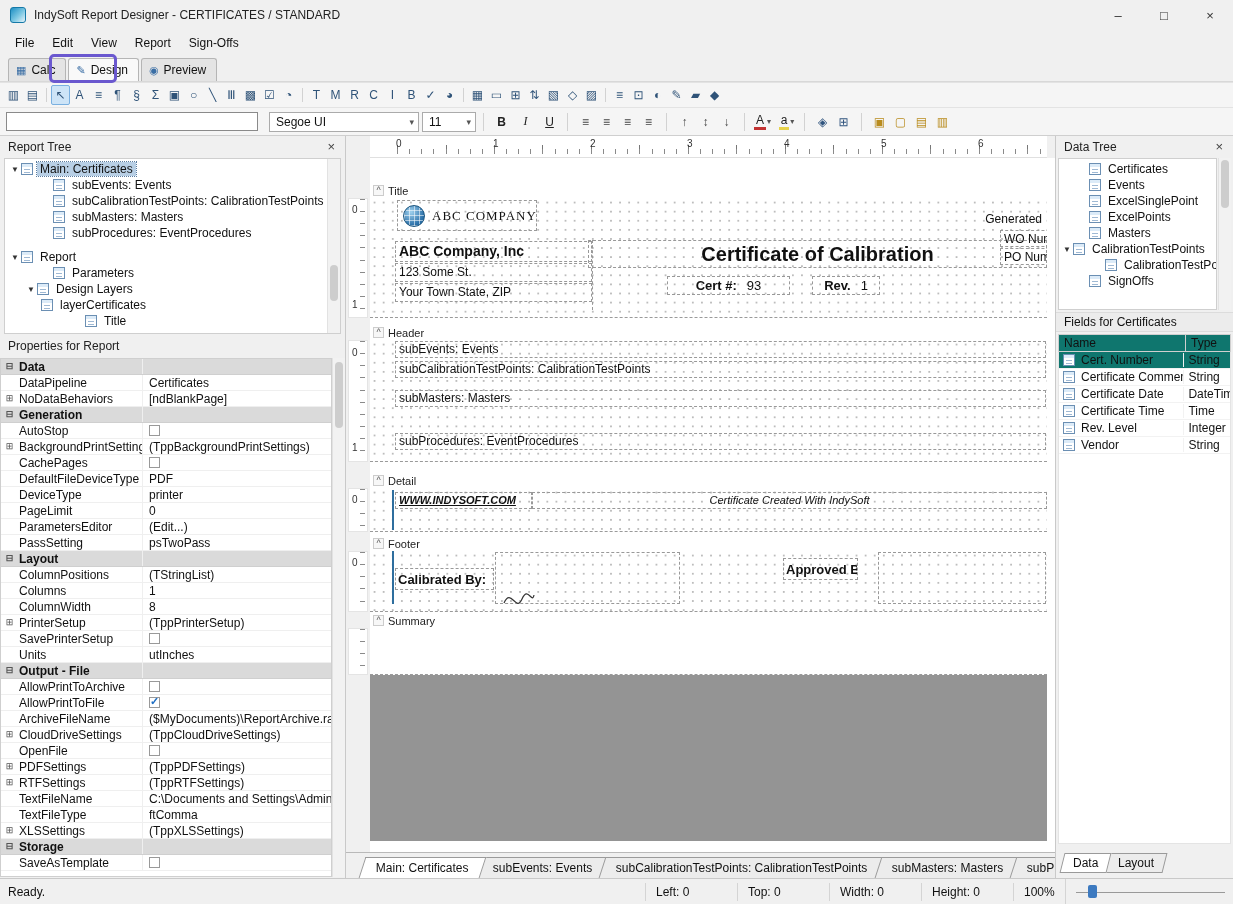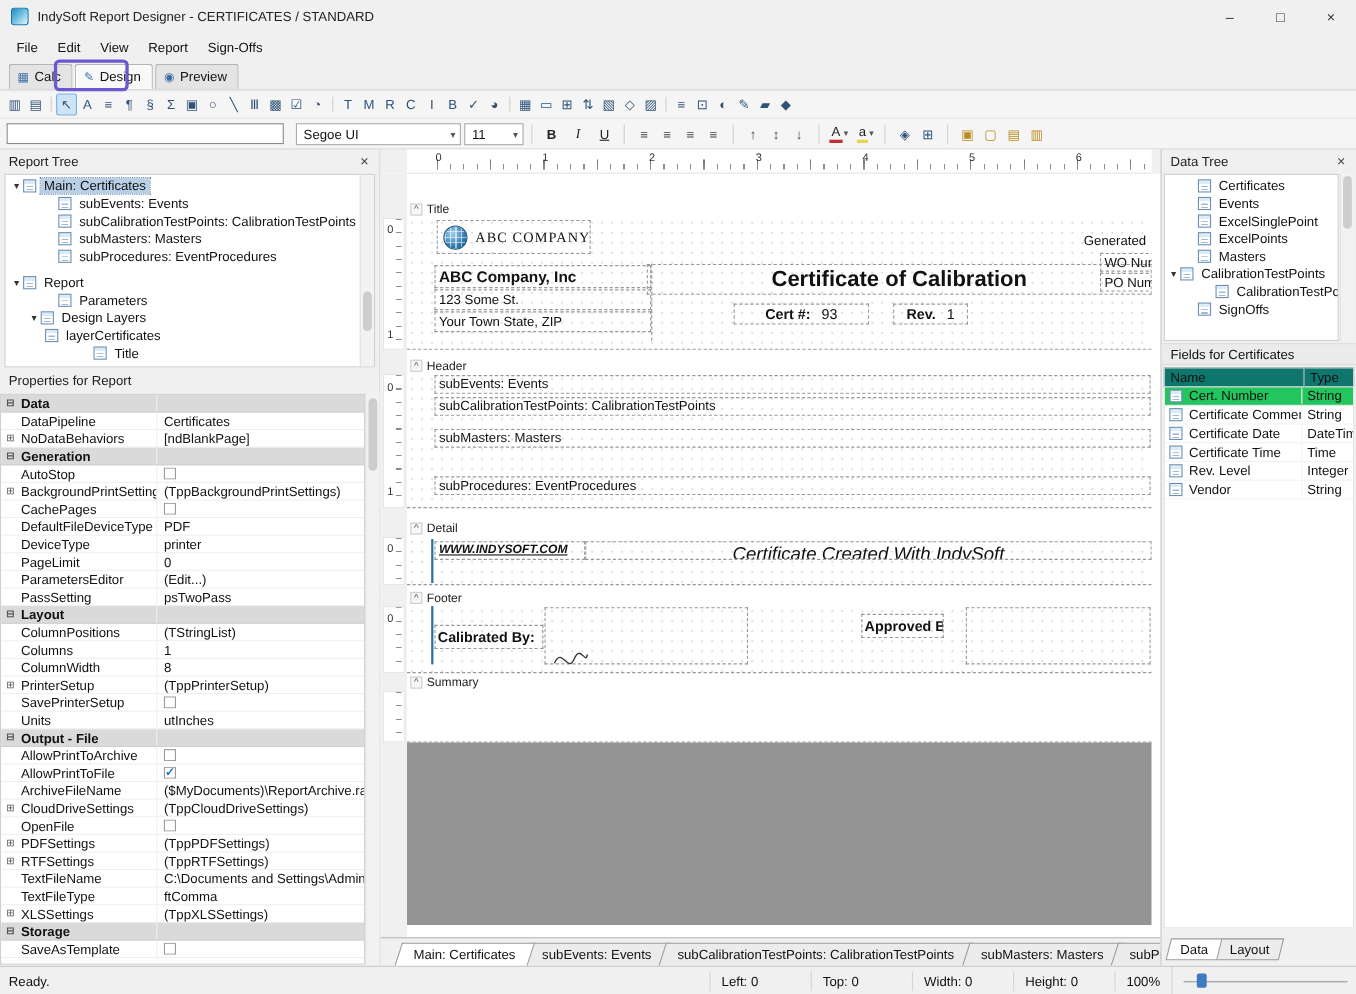--- a/index.html
+++ b/index.html
@@ -128,7 +128,7 @@
 .fh-type{flex:1;border-left:none}
 .fields-rows{position:absolute;left:2px;right:2px;top:216px;bottom:34px;background:#fff;border:1px solid #e4e4e4;border-top:none;overflow:hidden}
 .frow{display:flex;align-items:center;height:17px;border-bottom:1px solid #f2f2f2;padding-left:4px}
-.frow.sel{background:#22c55e}
+.frow.sel{background:#0f766e}
 .fname{width:108px;overflow:hidden;white-space:nowrap;padding-left:2px}
 .ftype{width:48px;overflow:hidden;white-space:nowrap;border-left:1px solid #f2f2f2;padding-left:4px}
 .right-tabs{position:absolute;left:6px;bottom:5px;display:flex}

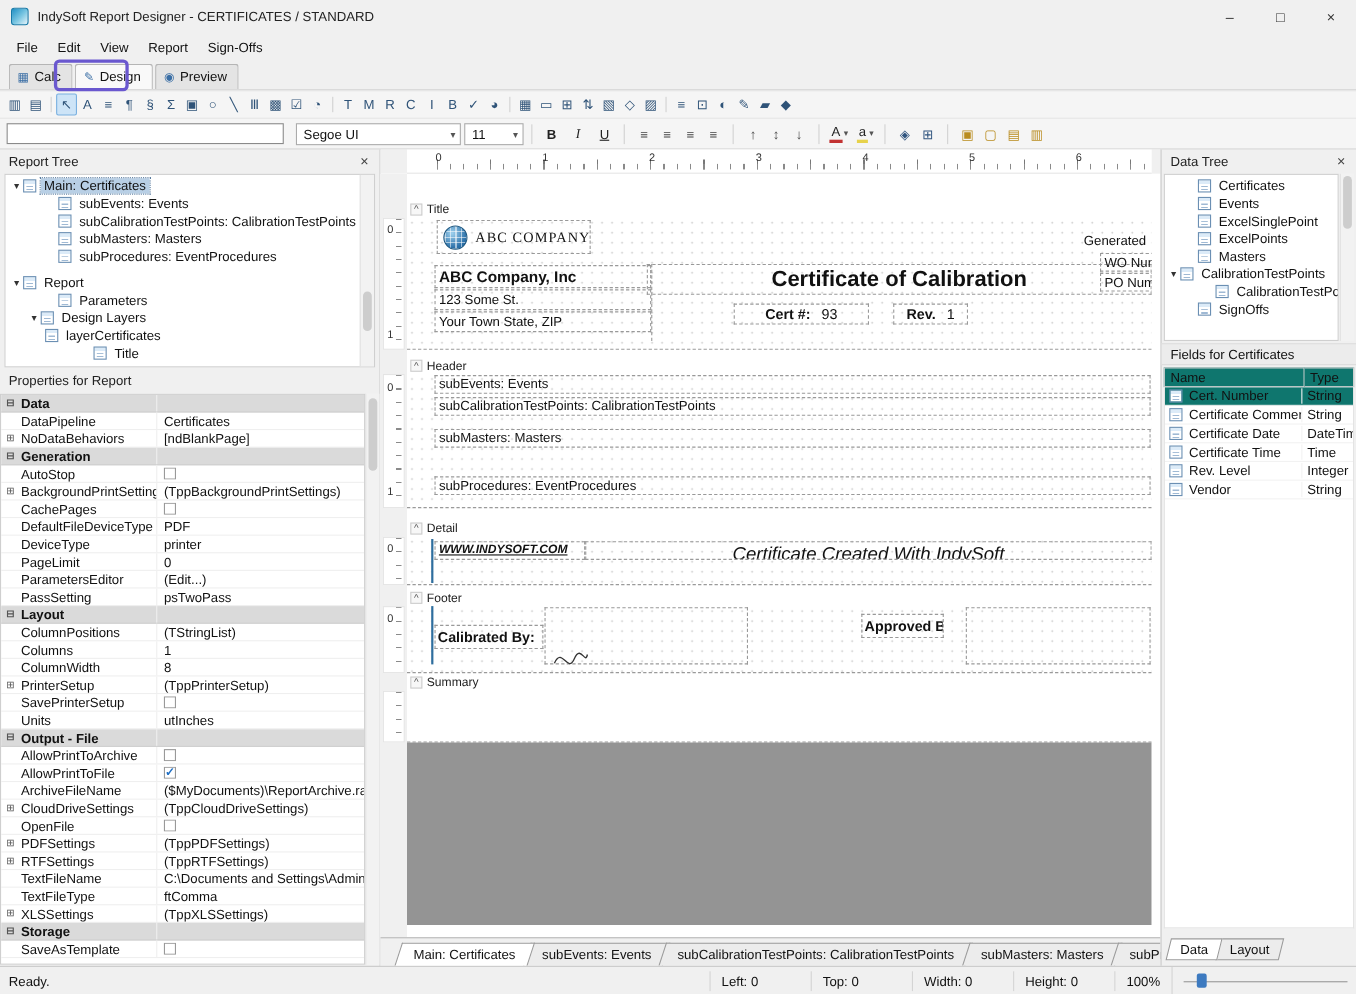--- a/index.html
+++ b/index.html
@@ -107,7 +107,7 @@
 .subreport{left:25px;width:651px;height:17px;font-size:12px;padding:0 3px;white-space:nowrap}
 .vline{position:absolute;width:2px;background:#2e6e9e}
 .website{font-size:11px;font-weight:bold;font-style:italic;text-decoration:underline;padding:1px 3px;white-space:nowrap}
-.note{font-size:17px;font-style:italic;text-align:center;padding:1px 3px;white-space:nowrap}
+.note{font-size:11px;font-style:italic;text-align:center;padding:1px 3px;white-space:nowrap}
 .by-label{display:flex;align-items:center;font-size:13px;font-weight:bold;padding-left:2px;white-space:nowrap}
 .sig-box{overflow:visible}
 .squiggle{position:absolute;left:6px;bottom:-10px}

